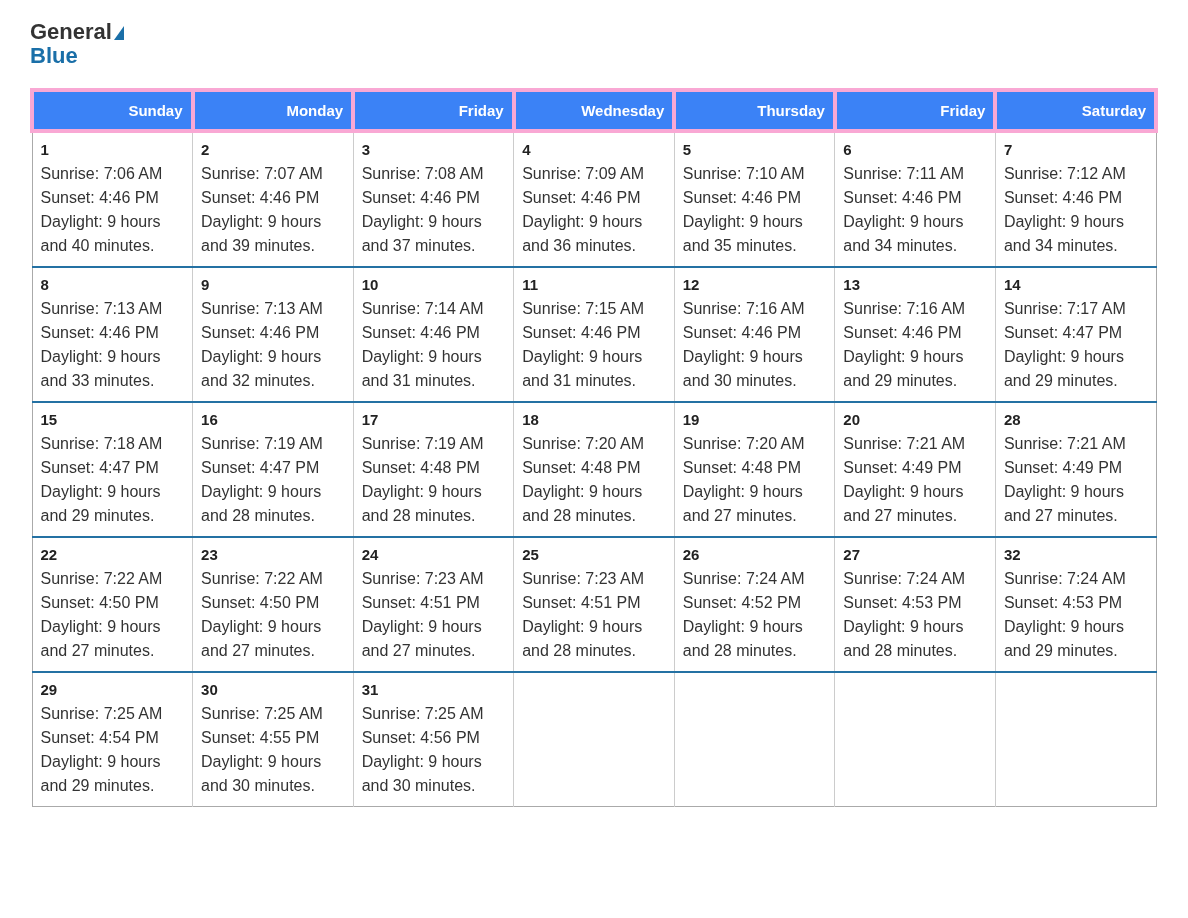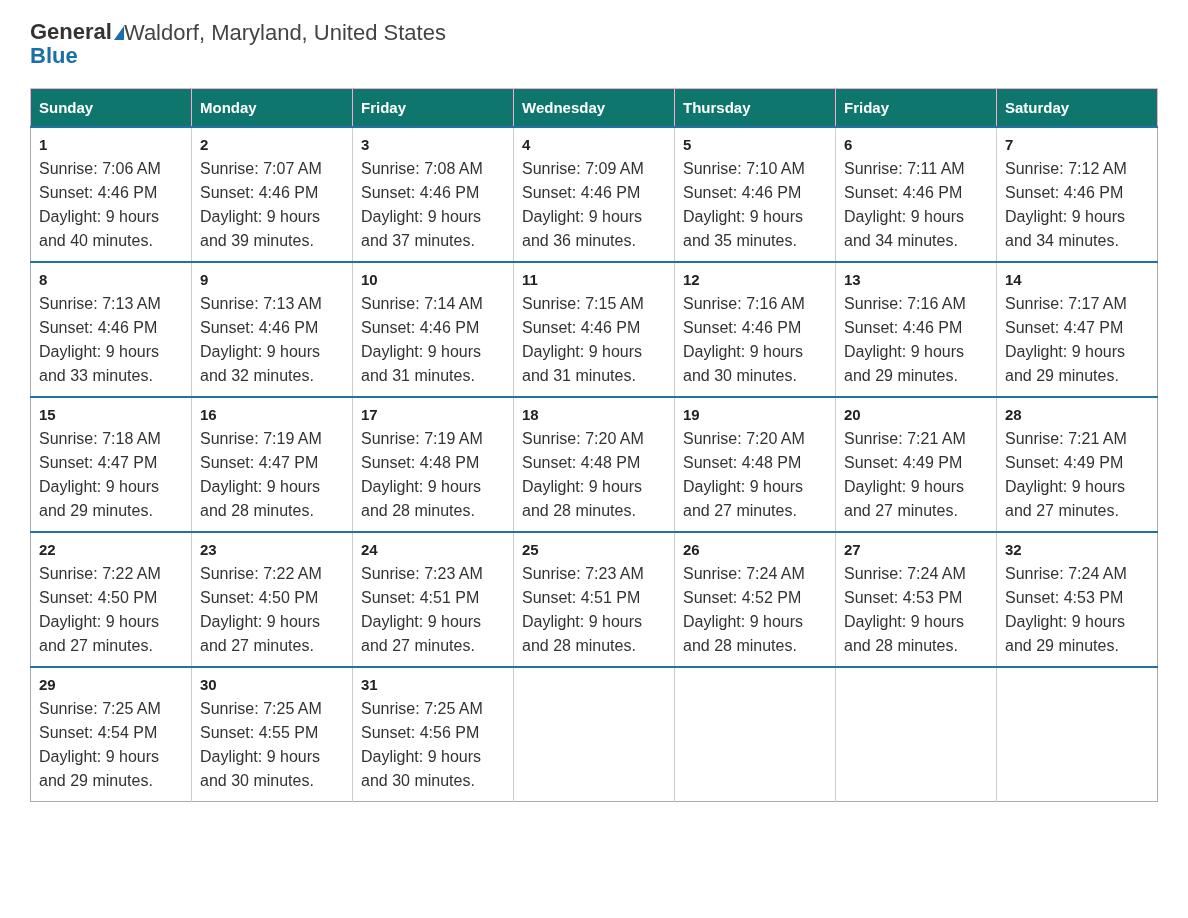--- a/index.html
+++ b/index.html
@@ -103,7 +103,6 @@
     <div class="logo-blue">Blue</div>
   </div>
   <div class="title-block">
-    <h2>Waldorf, Maryland, United States</h2>
   </div>
 </div>
 

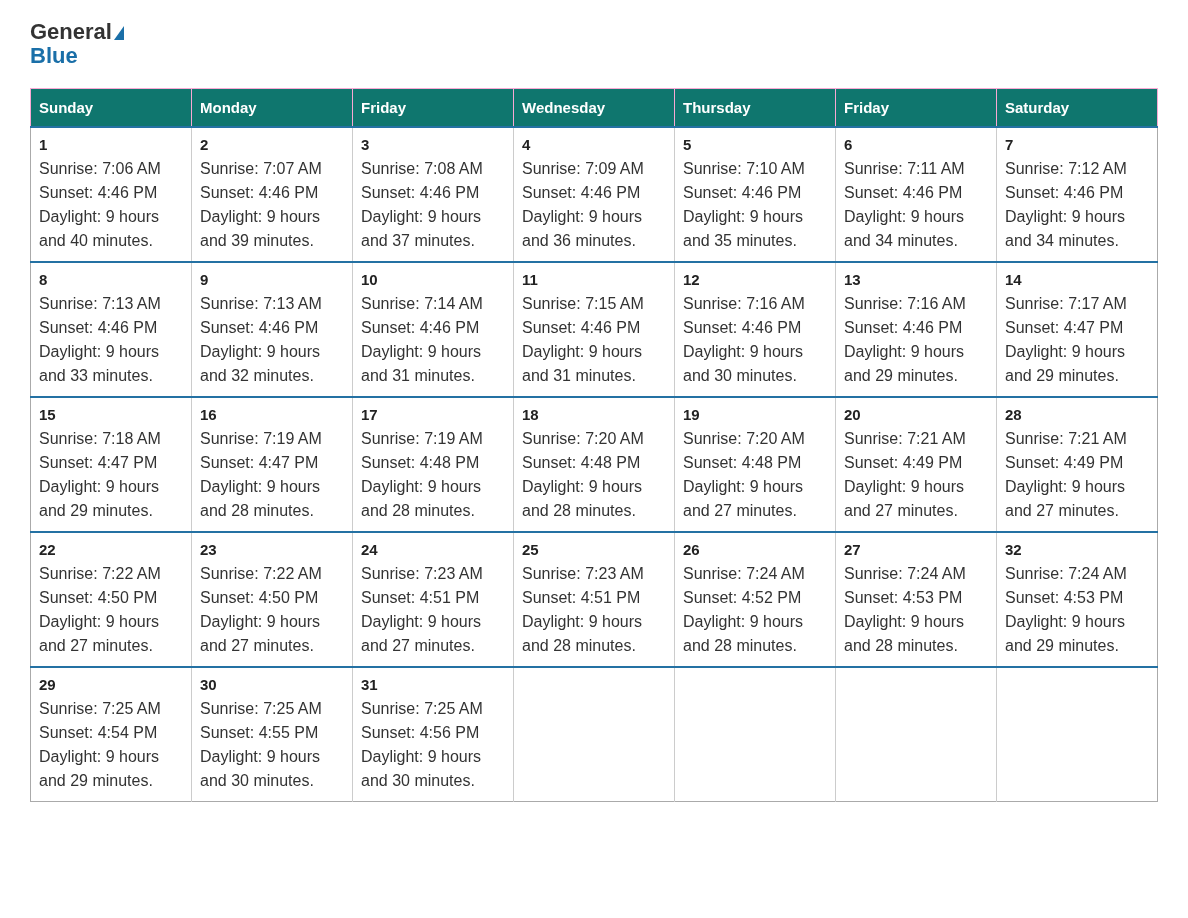--- a/index.html
+++ b/index.html
@@ -53,13 +53,13 @@
       border: 1px solid #aaa;
     }
     .calendar thead tr th {
-      background-color: #0f766e;
+      background-color: #3b82f6;
       color: #fff;
       padding: 10px 8px;
       font-size: 15px;
       font-weight: bold;
-      text-align: left;
-      border: 1px solid #f9a8d4;
+      text-align: right;
+      border: 4px solid #f9a8d4;
     }
     .calendar tbody tr {
       border-top: 2px solid #2471a3;

